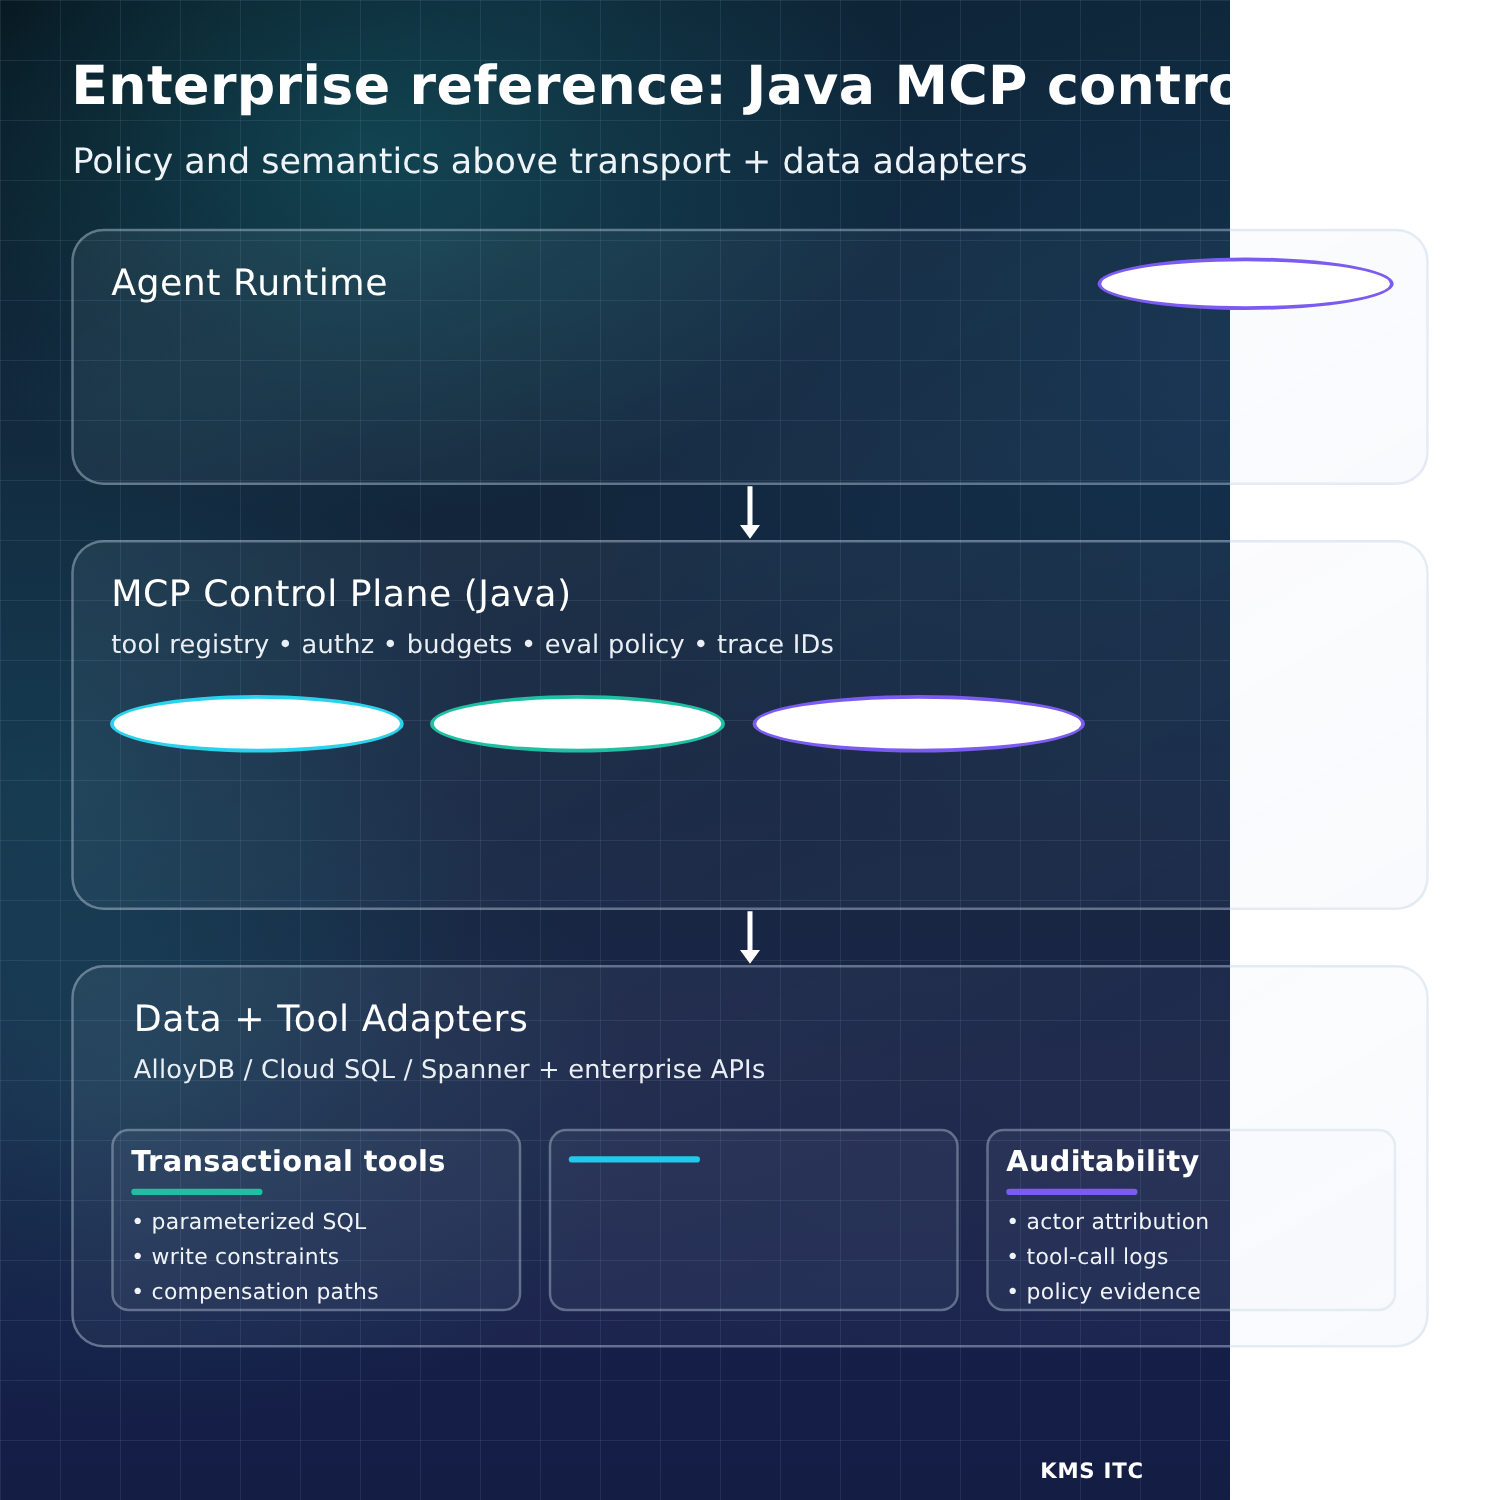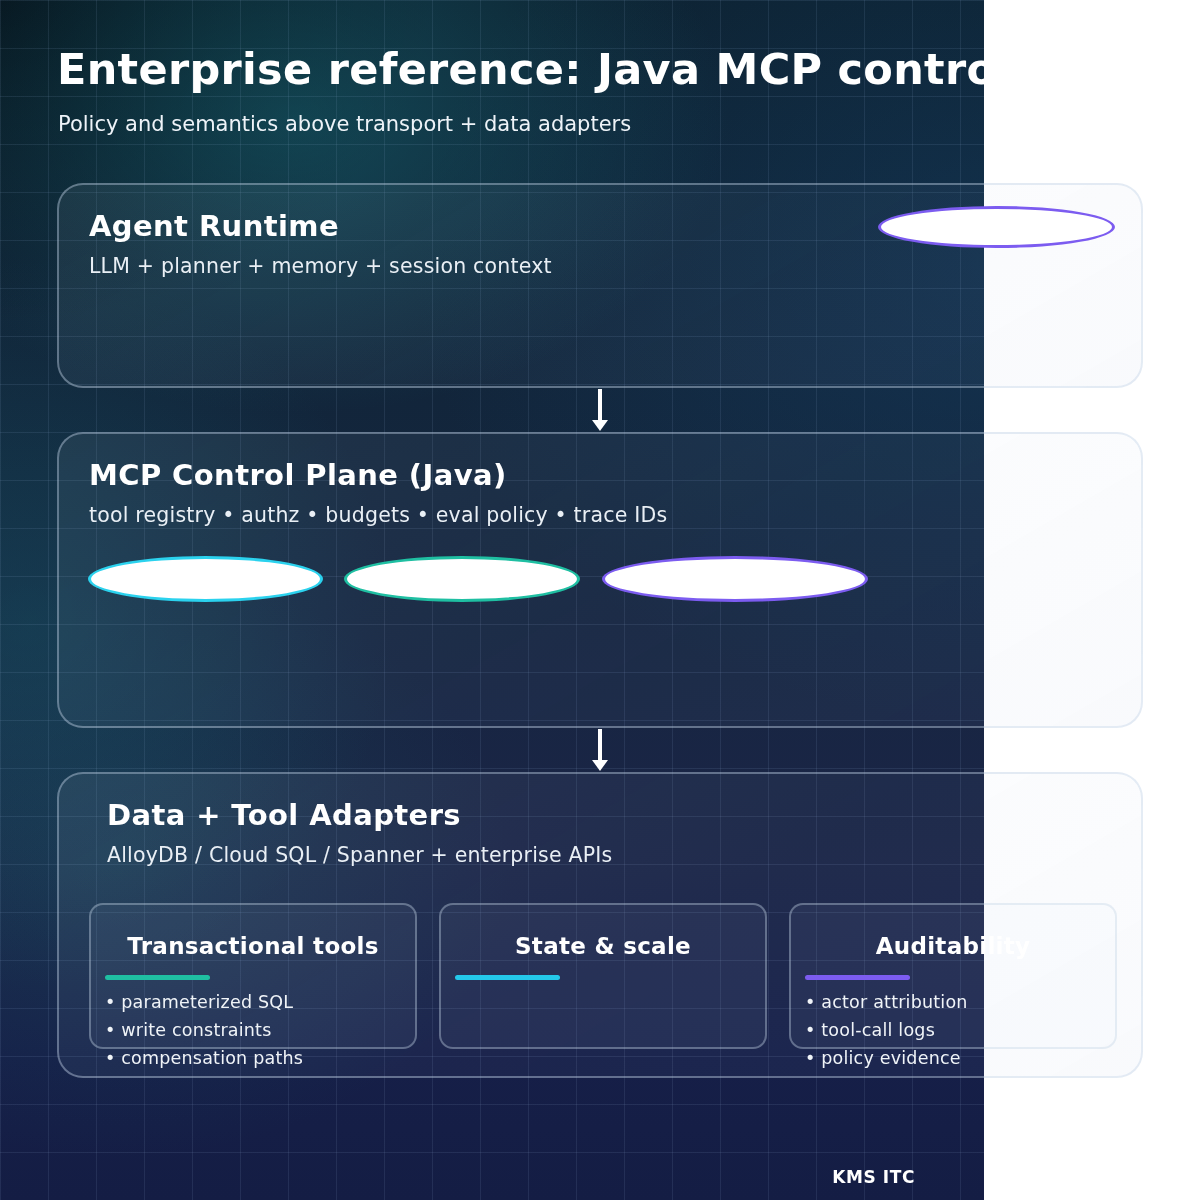--- a/index.html
+++ b/index.html
@@ -34,7 +34,7 @@
   }
   .page-subtitle {
     position: absolute; left: 58px; top: 112px; margin: 0;
-    font-size: 21px; color: #eef3f8; white-space: nowrap;
+    font-size: 28px; color: #eef3f8; white-space: nowrap;
   }
   .layer {
     position: absolute; left: 57px; width: 1086px; box-sizing: border-box;

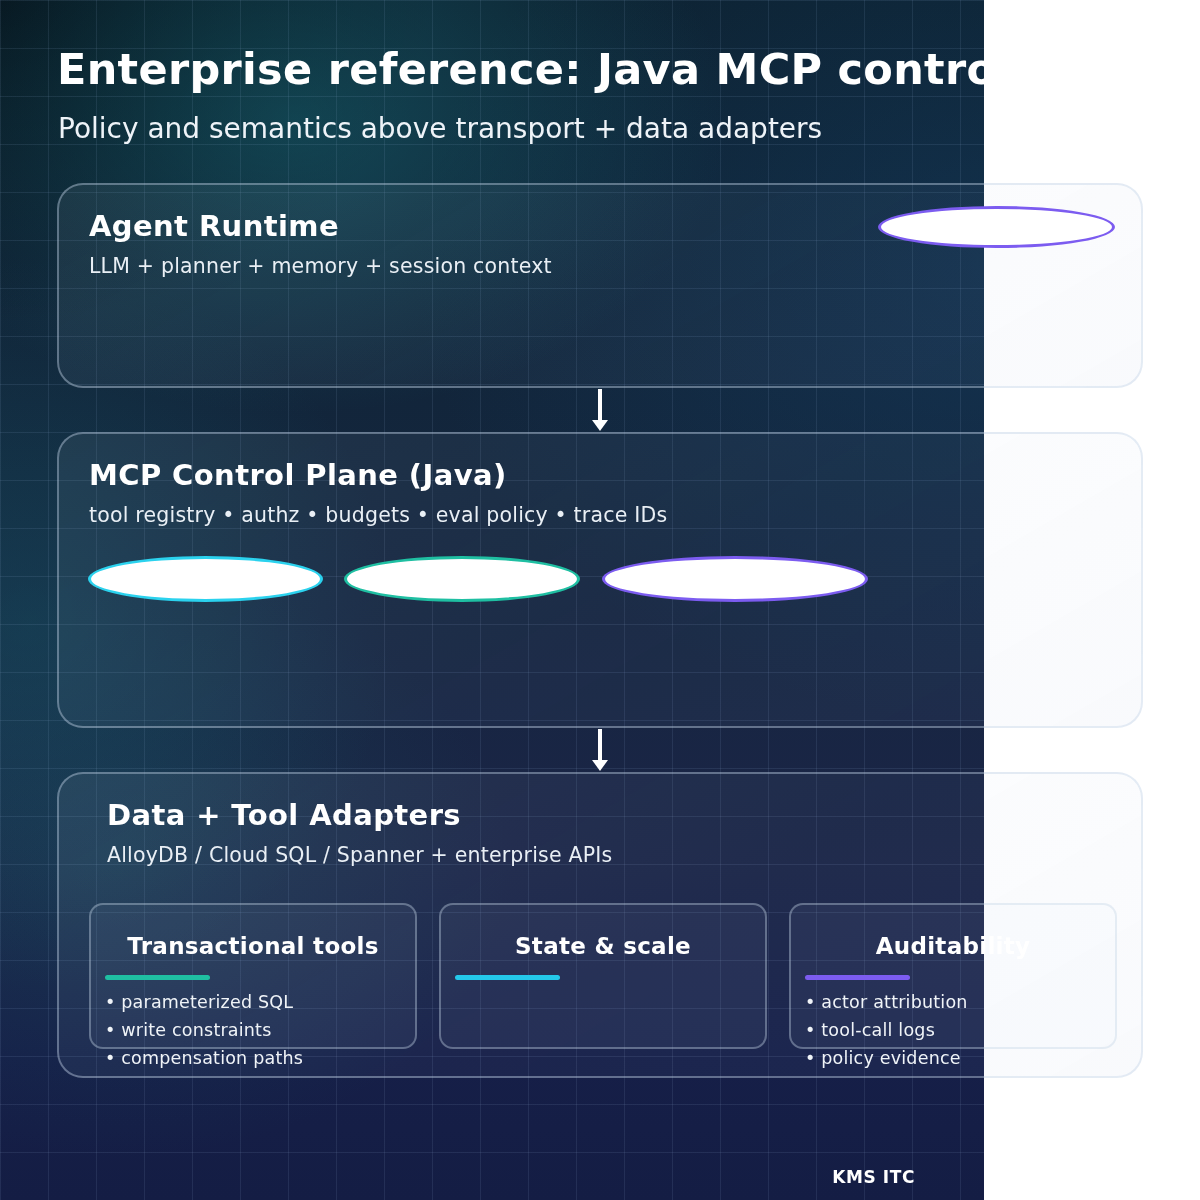--- a/index.html
+++ b/index.html
@@ -47,7 +47,7 @@
   .layer-2 { top: 432px; height: 296px; }
   .layer-3 { top: 772px; height: 306px; padding-left: 48px; }
   .layer-title {
-    margin: 0; font-size: 29px; font-weight: bold; color: #ffffff; letter-spacing: 0.4px;
+    margin: 0; font-size: 29px; font-weight: normal; color: #ffffff; letter-spacing: 0.4px;
   }
   .layer-subtitle {
     margin: 11px 0 0; font-size: 20.5px; color: #e9eff5; letter-spacing: 0.2px;

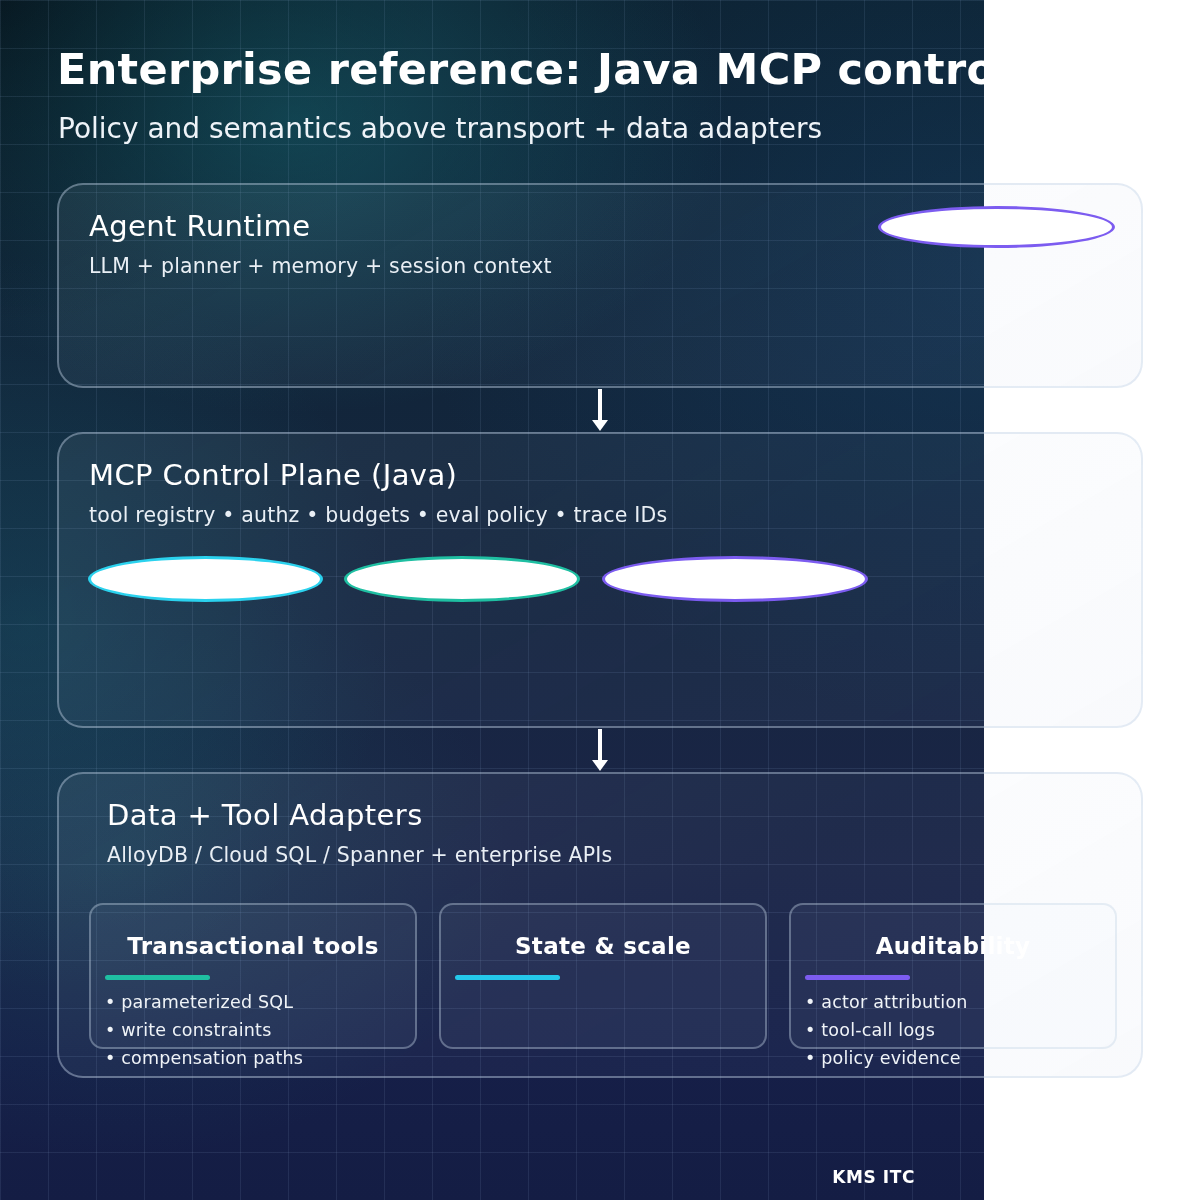--- a/index.html
+++ b/index.html
@@ -112,7 +112,6 @@
 
   <section class="layer layer-1">
     <h2 class="layer-title">Agent Runtime</h2>
-    <p class="layer-subtitle">LLM + planner + memory + session context</p>
     <div class="ellipse node-runtime" style="border-color: rgb(124, 92, 240);"></div>
   </section>
 

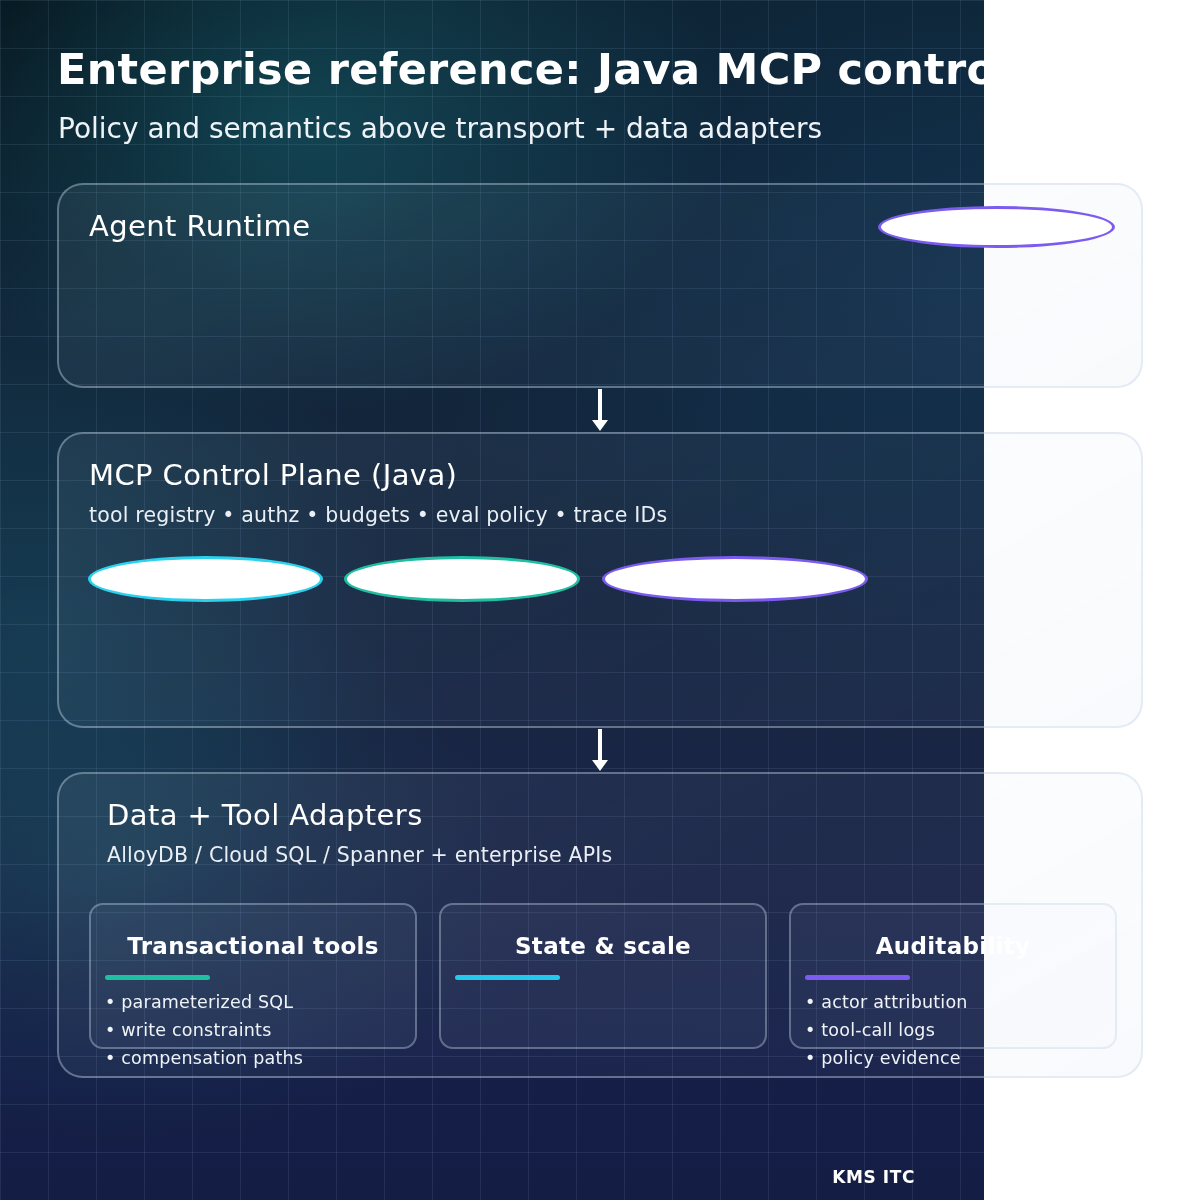--- a/index.html
+++ b/index.html
@@ -87,7 +87,7 @@
     padding: 12px 14px;
   }
   .sub-card-title {
-    margin: 16px; font-size: 23px; font-weight: bold; color: #ffffff; letter-spacing: 0.3px; text-align: center;
+    margin: 0; font-size: 23px; font-weight: bold; color: #ffffff; letter-spacing: 0.3px;
   }
   .accent-bar {
     width: 105px; height: 5px; border-radius: 3px; margin-top: 8px;

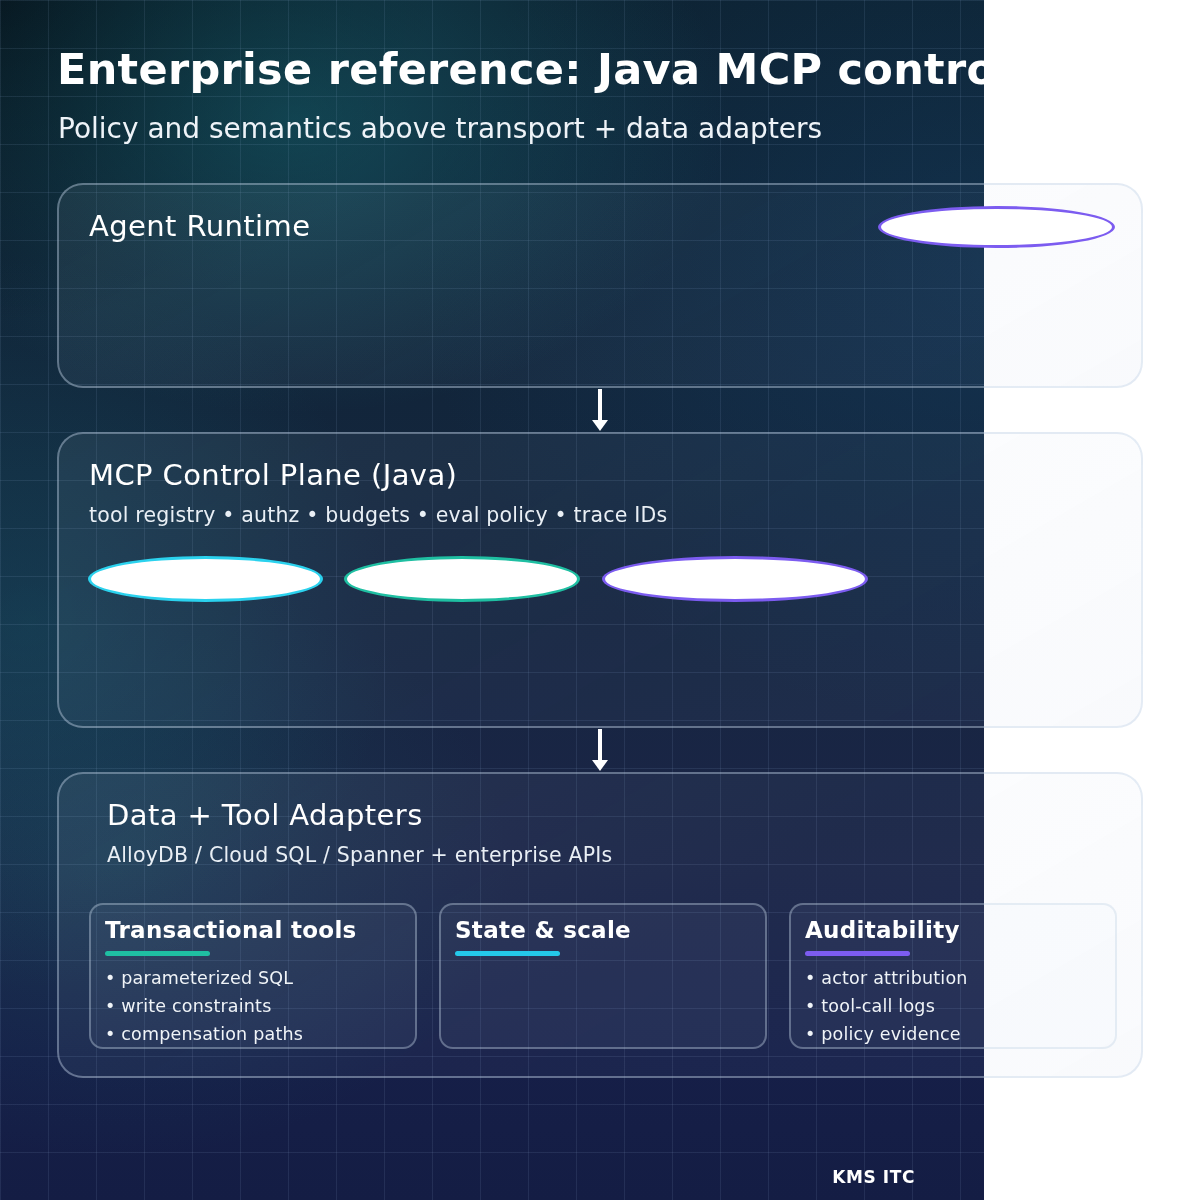--- a/index.html
+++ b/index.html
@@ -150,7 +150,6 @@
       </div>
 
       <div class="sub-card">
-        <h3 class="sub-card-title">State &amp; scale</h3>
         <div class="accent-bar" style="background-color: rgb(36, 200, 234);"></div>
       </div>
 

